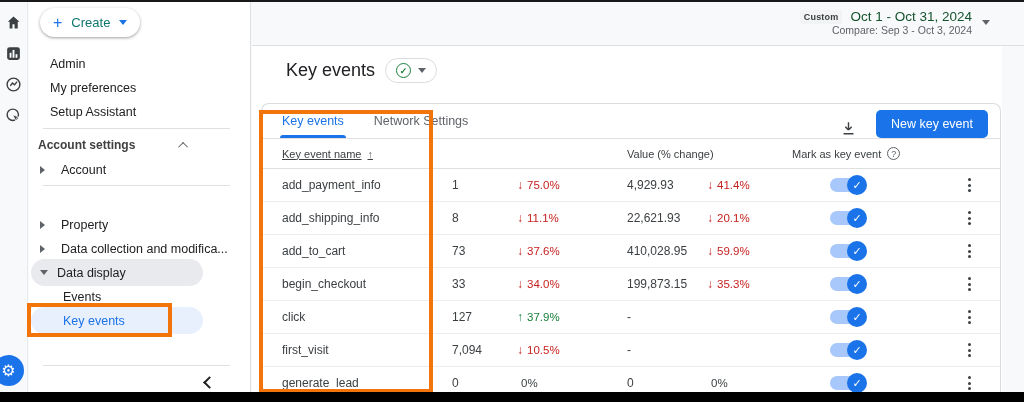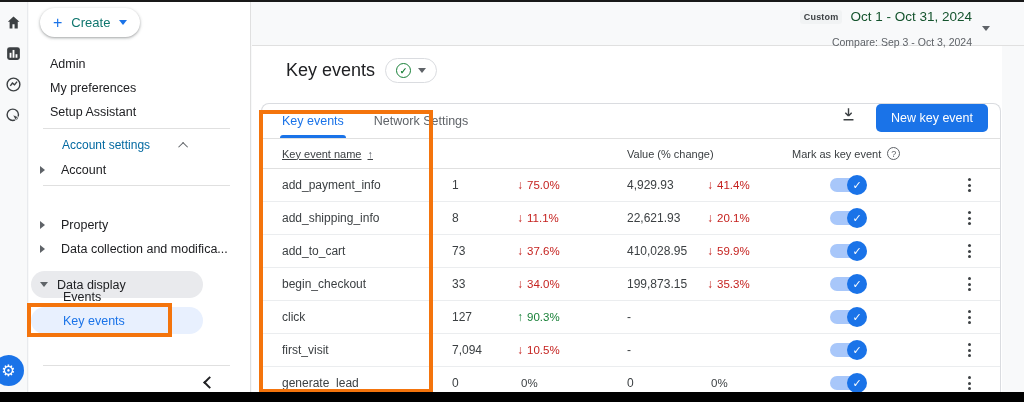--- a/index.html
+++ b/index.html
@@ -52,7 +52,7 @@
   .main { position:absolute; left:252px; top:2px; right:0; bottom:10px; background:#fff; }
   .main-header { position:absolute; top:0; left:0; right:0; height:44px; background:#f8f9fa; border-bottom:1px solid #e0e0e0; }
   .date-block { position:absolute; right:34px; top:7px; display:flex; align-items:center; gap:10px; cursor:pointer; }
-  .date-lines { display:flex; flex-direction:column; align-items:flex-end; gap:12px; }
+  .date-lines { display:flex; flex-direction:column; align-items:flex-end; gap:0; }
   .date-line1 { display:flex; align-items:center; gap:8px; }
   .custom-badge { background:#f1f3f4; color:#3c4043; font-size:9px; font-weight:700; padding:2px 4px; border-radius:3px; letter-spacing:.2px; }
   .date-range { font-size:13.5px; color:#14532d; }

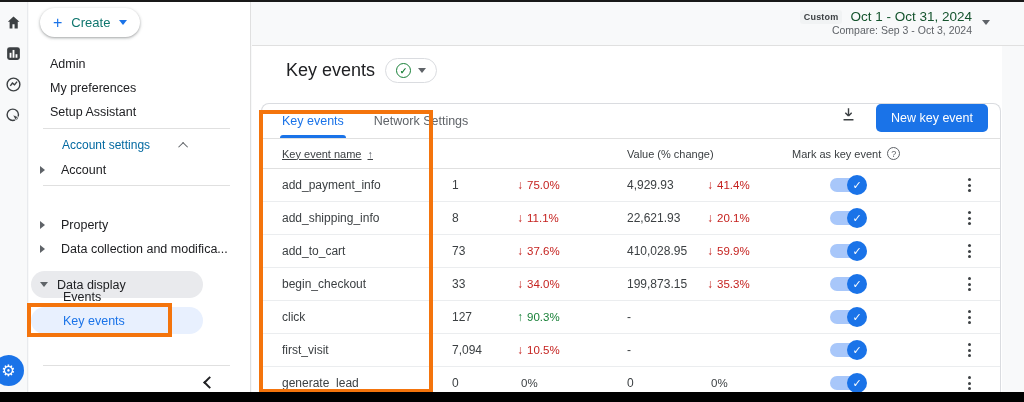--- a/index.html
+++ b/index.html
@@ -72,7 +72,7 @@
   .tab-active { color:#1a73e8; }
   .tab-active::after { content:""; position:absolute; bottom:0; left:-2px; right:-2px; height:3px; background:#1a73e8; border-radius:3px 3px 0 0; }
   .tab-inactive { color:#5f6368; }
-  .toolbar-right { margin-left:auto; display:flex; align-items:flex-start; gap:18px; padding-right:12px; }
+  .toolbar-right { margin-left:auto; display:flex; align-items:flex-end; gap:18px; padding-right:12px; }
   .dl-btn { width:20px; height:20px; display:flex; align-items:center; justify-content:center; cursor:pointer; }
   .new-btn { background:#1a73e8; color:#fff; font-size:12.5px; font-weight:500; padding:7px 15px; border-radius:5px; border:none; cursor:pointer; }
 

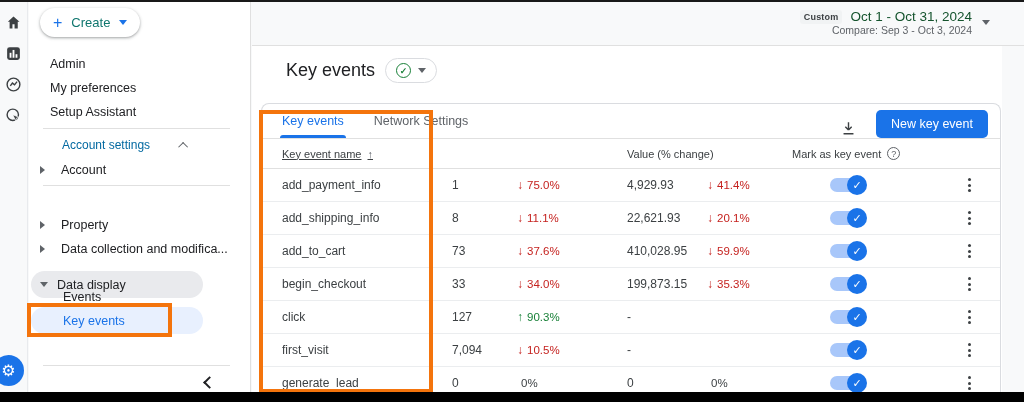--- a/index.html
+++ b/index.html
@@ -33,7 +33,7 @@
   .caret-gray { color:#5f6368; }
 
   .nav-row { position:absolute; left:0; right:0; height:24px; display:flex; align-items:center; padding-left:21px; font-size:12.5px; color:#202124; cursor:pointer; }
-  .nav-section { font-size:12px; color:#0369a1; padding-left:33px; }
+  .nav-section { font-size:12px; color:#404040; padding-left:9px;font-weight:bold; }
   .nav-section .chev-up { margin-left:auto; margin-right:62px; }
   .nav-divider { position:absolute; left:14px; right:20px; height:1px; background:#e0e0e0; }
   .tri-right { width:0; height:0; border-top:4px solid transparent; border-bottom:4px solid transparent; border-left:5px solid #5f6368; display:inline-block; }

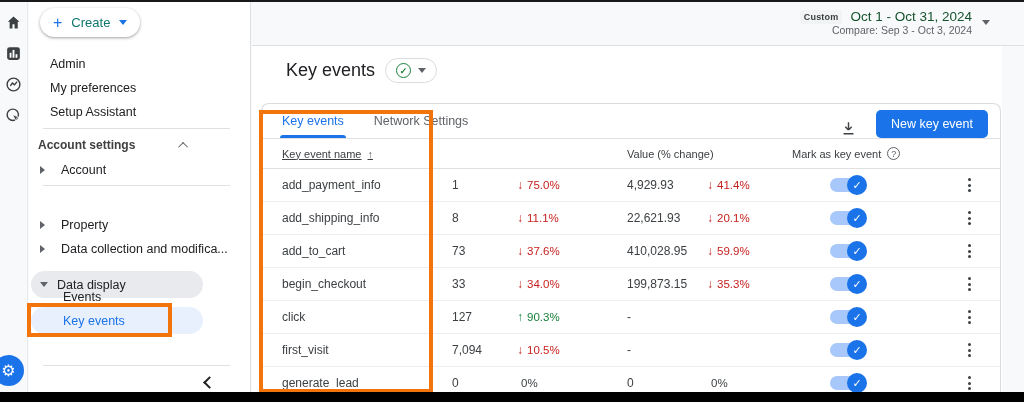--- a/index.html
+++ b/index.html
@@ -174,7 +174,7 @@
     <span class="tri-right"></span>
     <span>Data collection and modifica...</span>
   </div>
-  <div class="pill-row pill-gray" style="top:269px">
+  <div class="pill-row pill-gray" style="top:257px">
     <span class="tri-down"></span>
     <span style="font-size:12.5px">Data display</span>
   </div>

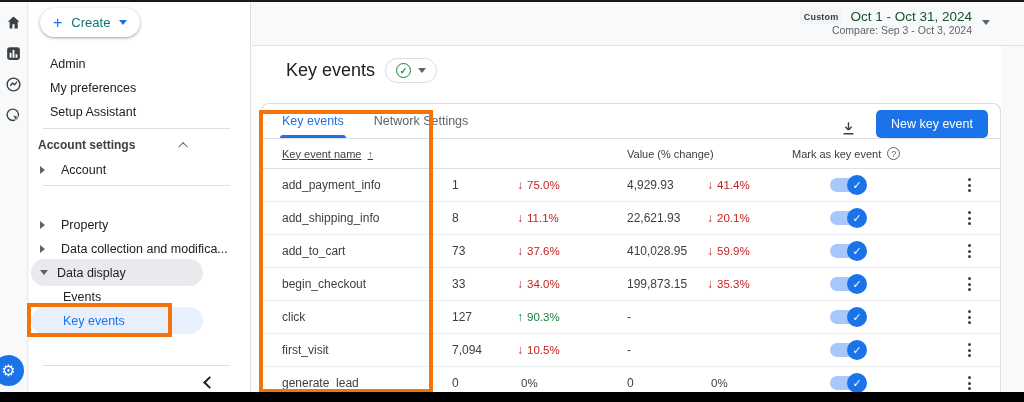--- a/index.html
+++ b/index.html
@@ -341,7 +341,7 @@
     <div>127</div>
     <div class="cell-change up">
             <span class="arrow">↑</span>
-            <span class="txt">90.3%</span>
+            <span class="txt">37.9%</span>
           </div>
     <div>-</div>
     <div class="cell-change">

